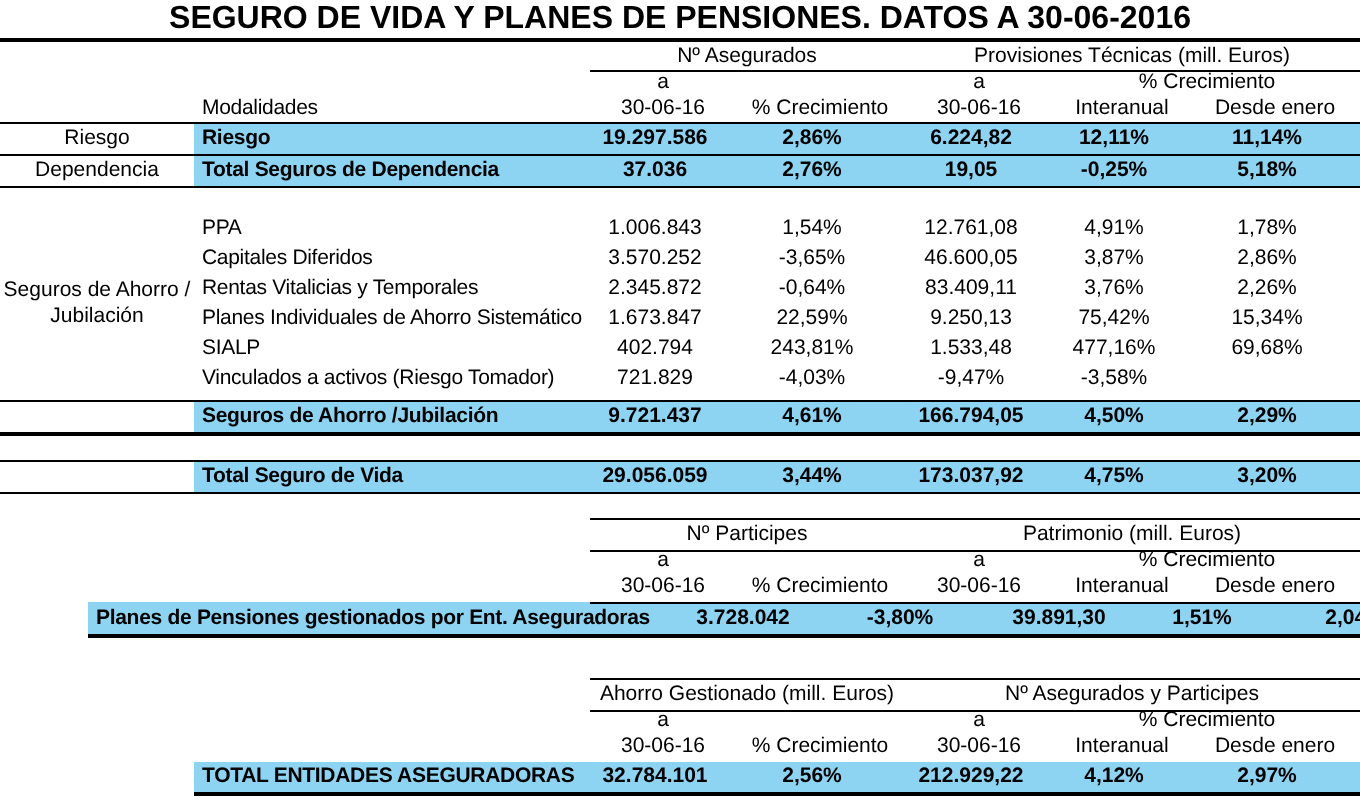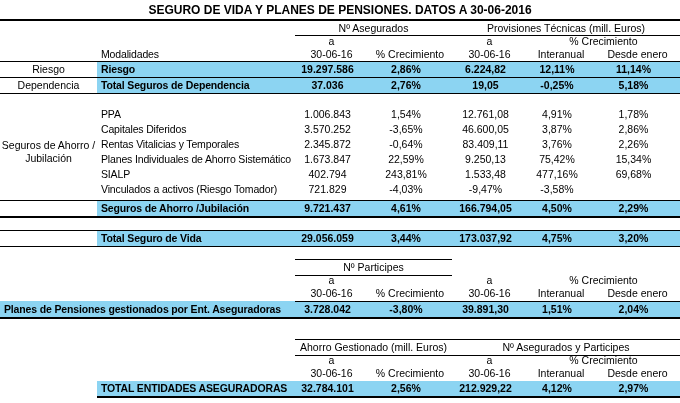--- a/index.html
+++ b/index.html
@@ -8,7 +8,7 @@
     font-family:"Liberation Sans","DejaVu Sans",sans-serif;
     font-size:10.5px;color:#000;overflow:hidden;box-sizing:border-box;padding-top:2px;
   }
-  .title{height:17px;line-height:16px;text-align:center;font-weight:bold;font-size:12px;border-bottom:2px solid #000;}
+  .title{height:17px;line-height:16px;text-align:center;font-weight:bold;font-size:16px;border-bottom:2px solid #000;}
   
   .g7{display:grid;grid-template-columns:97px 198px 73px 84px 75px 68px 85px;}
   .gGroup{display:grid;grid-template-columns:295px 157px 228px;}

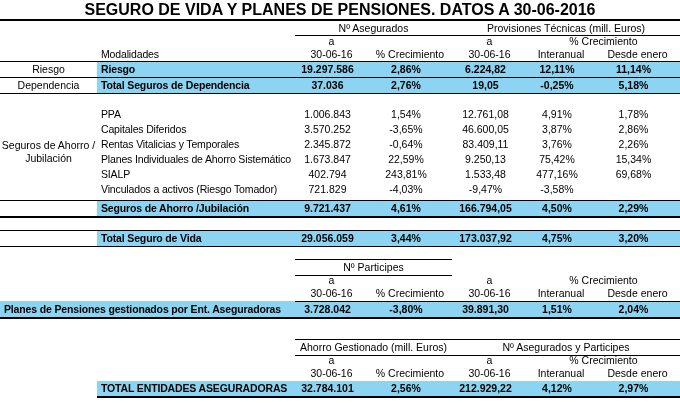--- a/index.html
+++ b/index.html
@@ -177,6 +177,7 @@
   <div class="gGroup r15">
     <div></div>
     <div class="center uline ruleTop">Nº Participes</div>
+    <div class="center uline ruleTop">Patrimonio (mill. Euros)</div>
   </div>
   <div class="gA r12">
     <div></div>

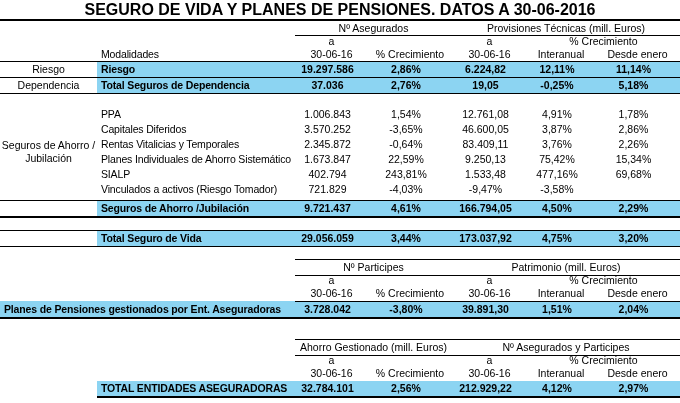--- a/index.html
+++ b/index.html
@@ -18,7 +18,7 @@
   .r12{height:12px;line-height:12px;}
   .r14{height:14px;line-height:14px;}
   .r15{height:15px;line-height:15px;}
-  .r16{height:16px;line-height:16px;}
+  .r16{height:16px;line-height:16px;margin-left:44px;}
   
   .center{text-align:center;}
   .num{text-align:center;padding-right:8px;white-space:nowrap;}

